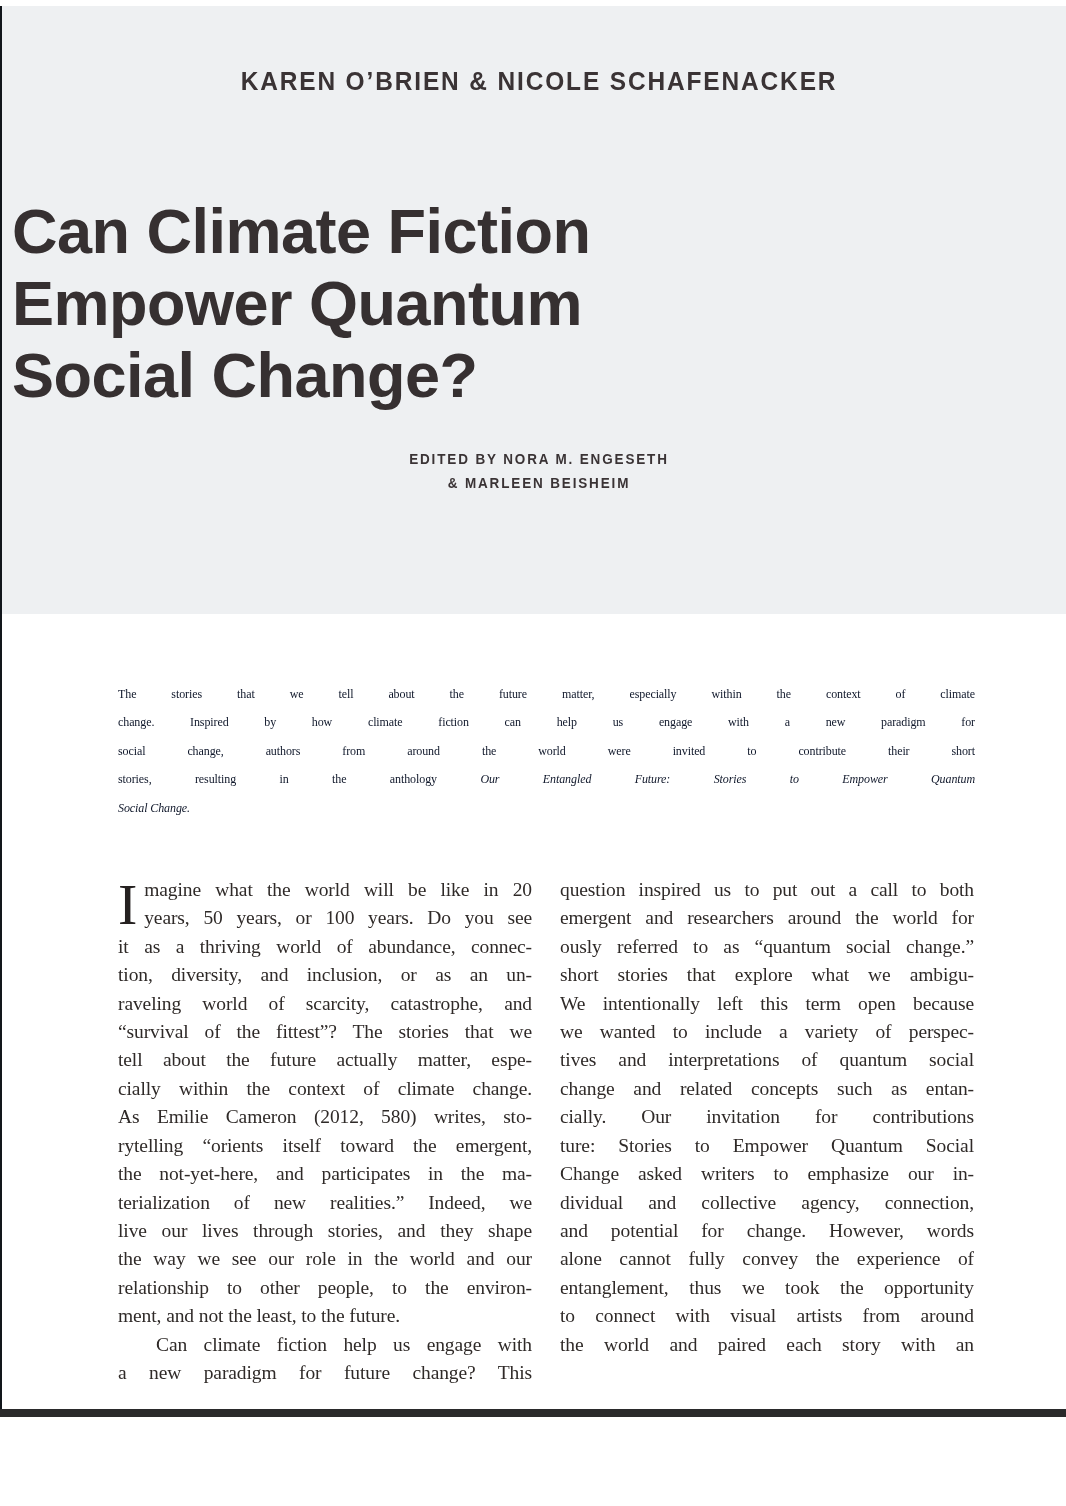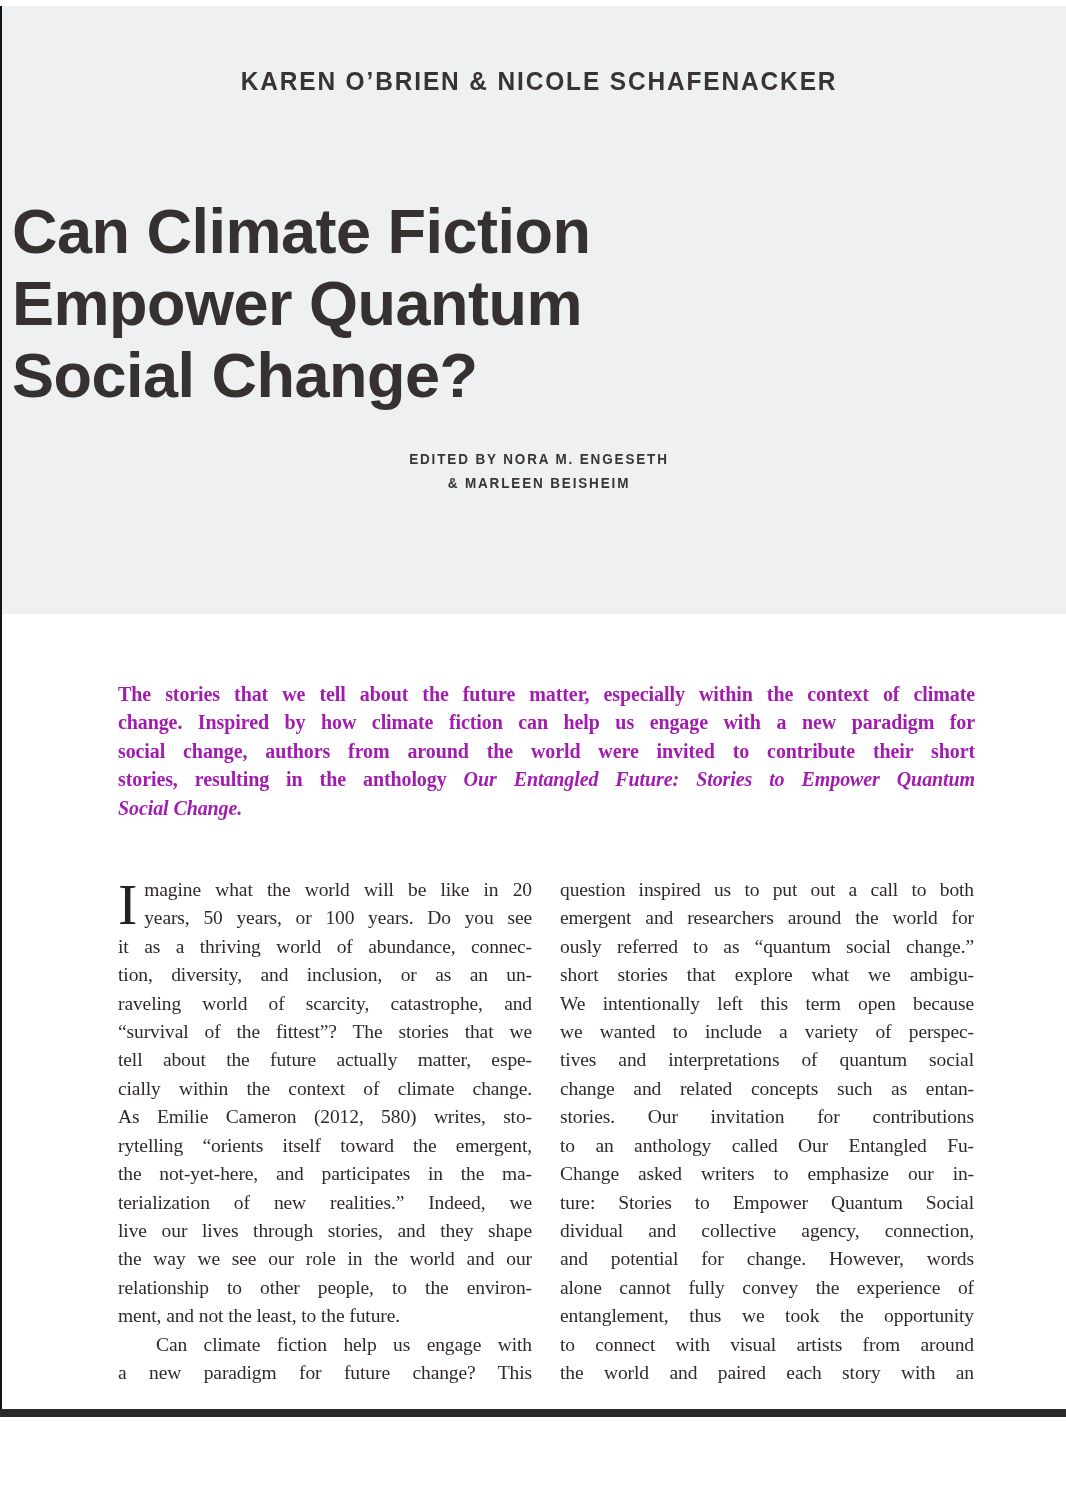--- a/index.html
+++ b/index.html
@@ -32,8 +32,8 @@
   .body-wrap{position:absolute;left:0;top:608px;width:1066px;box-sizing:border-box;
     padding-left:118px;padding-right:91px;}
   .abstract{
-    margin-top:66px;font-weight:700;font-size:20px;line-height:28.4px;
-    letter-spacing:-0.1px;color:#a21caf;overflow:hidden;
+    margin-top:66px;font-weight:400;font-size:12px;line-height:28.4px;
+    letter-spacing:-0.1px;color:#0f172a;overflow:hidden;
   }
   .justified .line{text-align:justify;text-align-last:justify;}
   .justified .line.last{text-align-last:left;}

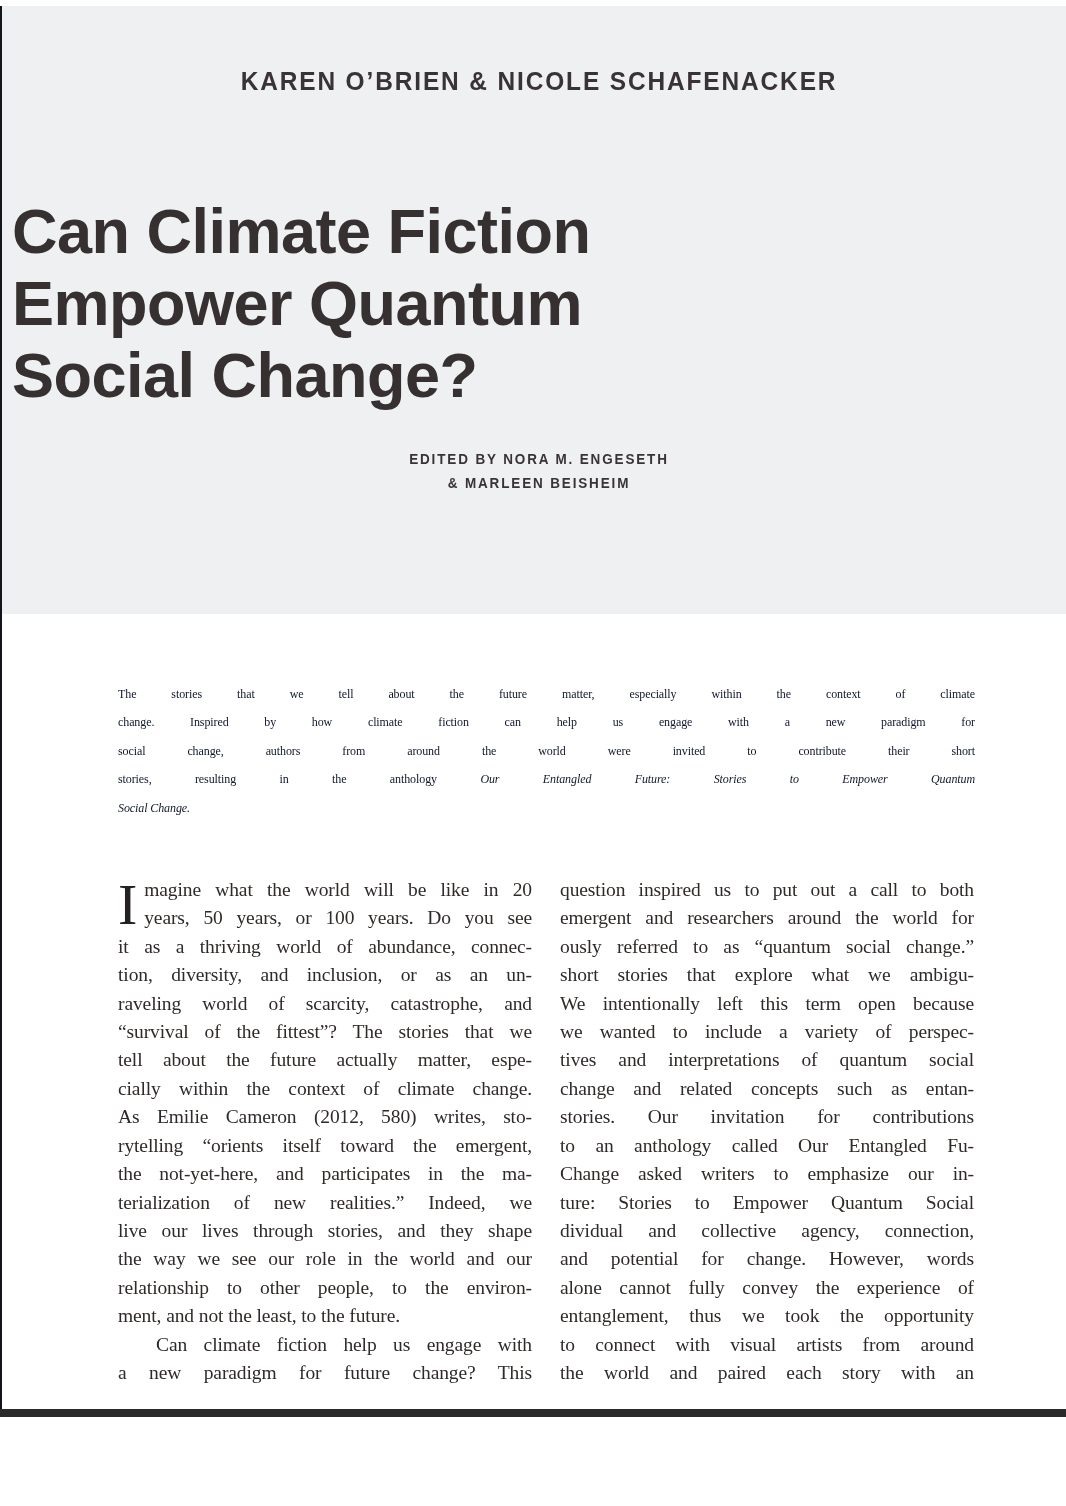--- a/index.html
+++ b/index.html
@@ -106,7 +106,7 @@
             <div class="line">we wanted to include a variety of perspec-</div>
             <div class="line">tives and interpretations of quantum social</div>
             <div class="line">change and related concepts such as entan-</div>
-            <div class="line">stories. Our invitation for contributions</div>
+            <div class="line">cially. Our invitation for contributions</div>
             <div class="line">to an anthology called Our Entangled Fu-</div>
             <div class="line">Change asked writers to emphasize our in-</div>
             <div class="line">ture: Stories to Empower Quantum Social</div>

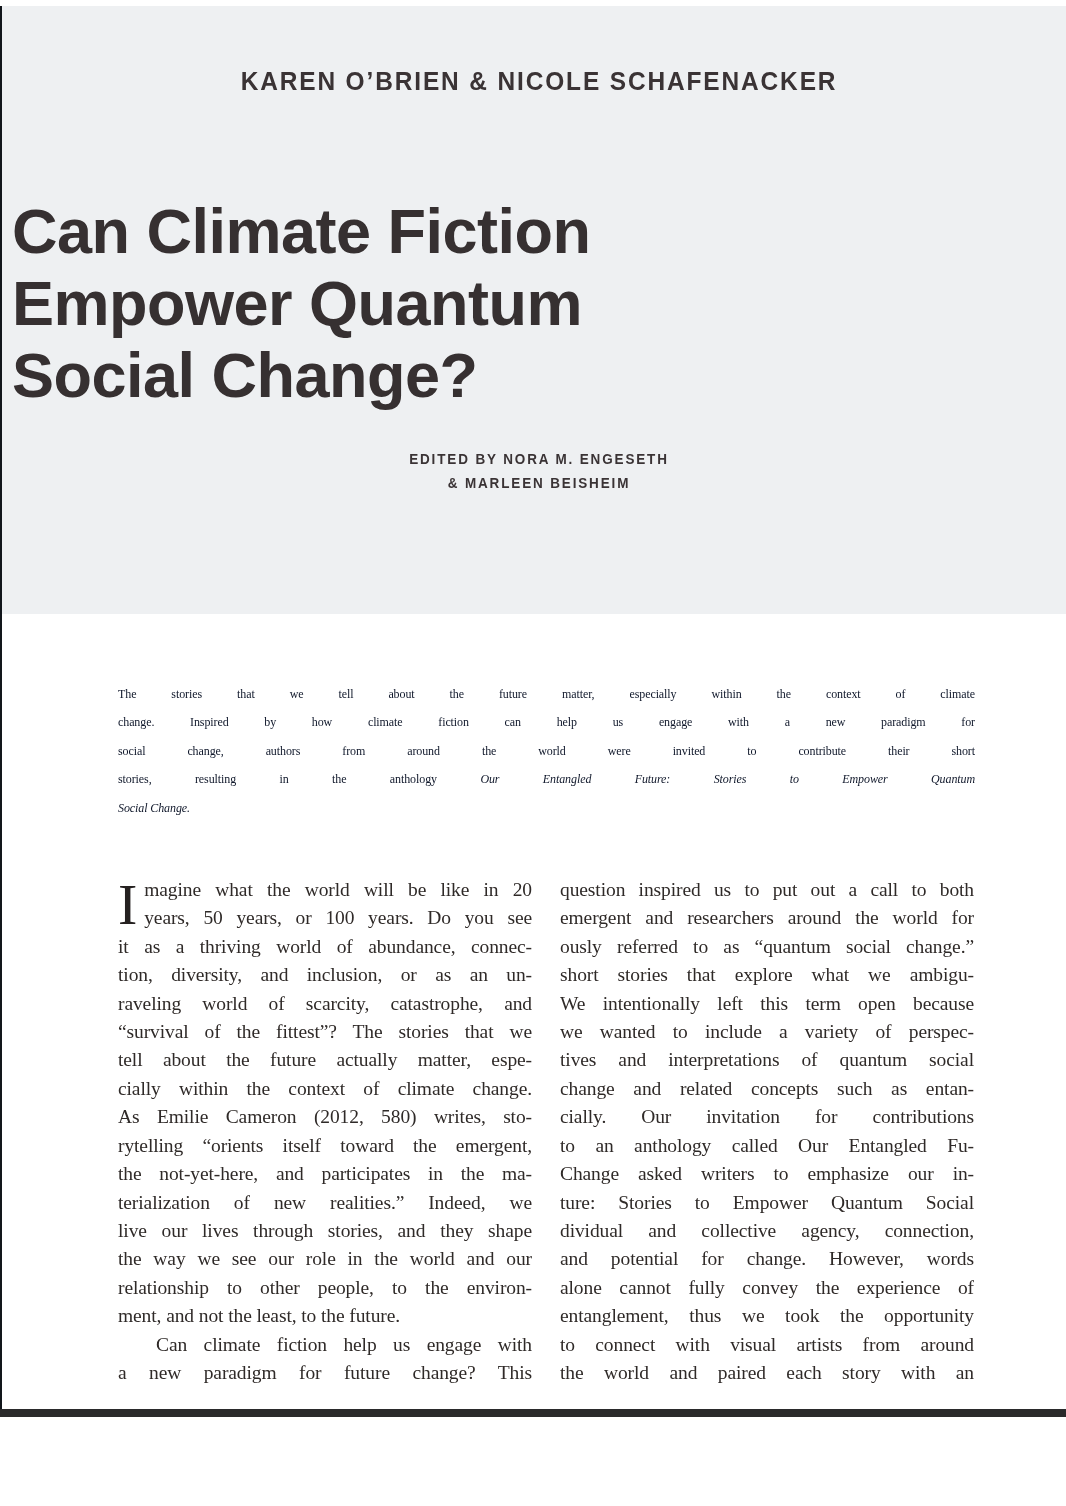--- a/index.html
+++ b/index.html
@@ -107,7 +107,6 @@
             <div class="line">tives and interpretations of quantum social</div>
             <div class="line">change and related concepts such as entan-</div>
             <div class="line">cially. Our invitation for contributions</div>
-            <div class="line">to an anthology called Our Entangled Fu-</div>
             <div class="line">Change asked writers to emphasize our in-</div>
             <div class="line">ture: Stories to Empower Quantum Social</div>
             <div class="line">dividual and collective agency, connection,</div>

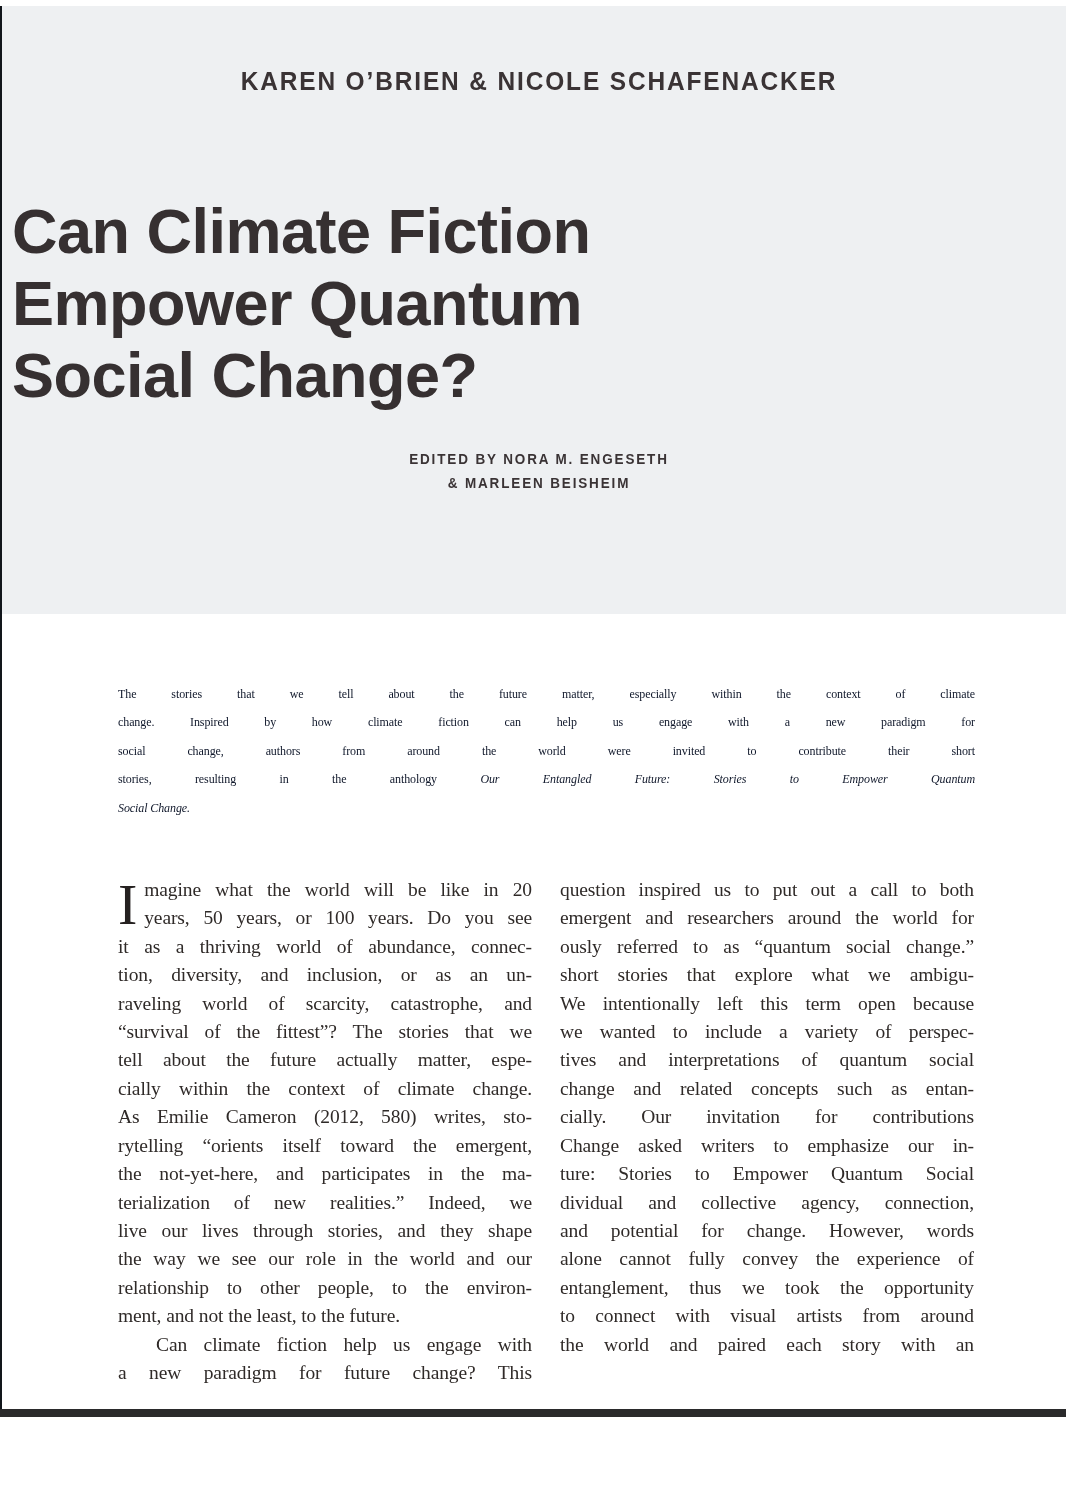--- a/index.html
+++ b/index.html
@@ -107,8 +107,8 @@
             <div class="line">tives and interpretations of quantum social</div>
             <div class="line">change and related concepts such as entan-</div>
             <div class="line">cially. Our invitation for contributions</div>
+            <div class="line">ture: Stories to Empower Quantum Social</div>
             <div class="line">Change asked writers to emphasize our in-</div>
-            <div class="line">ture: Stories to Empower Quantum Social</div>
             <div class="line">dividual and collective agency, connection,</div>
             <div class="line">and potential for change. However, words</div>
             <div class="line">alone cannot fully convey the experience of</div>

